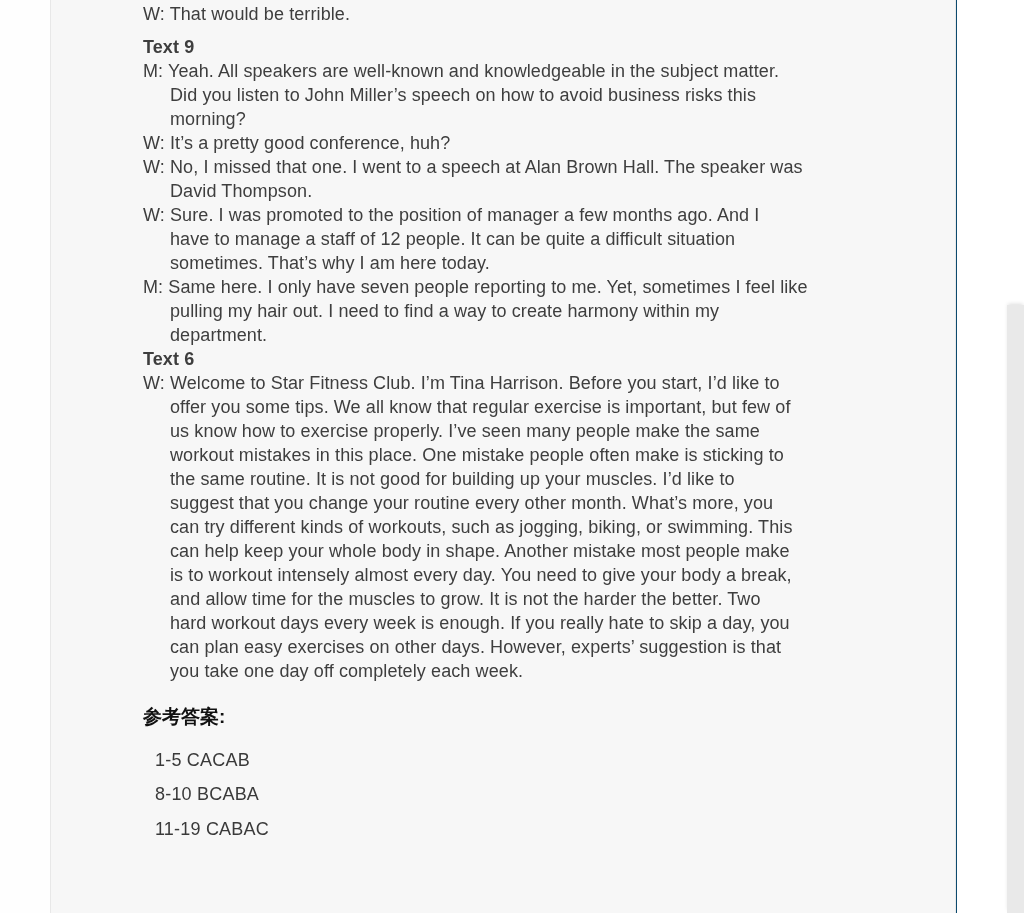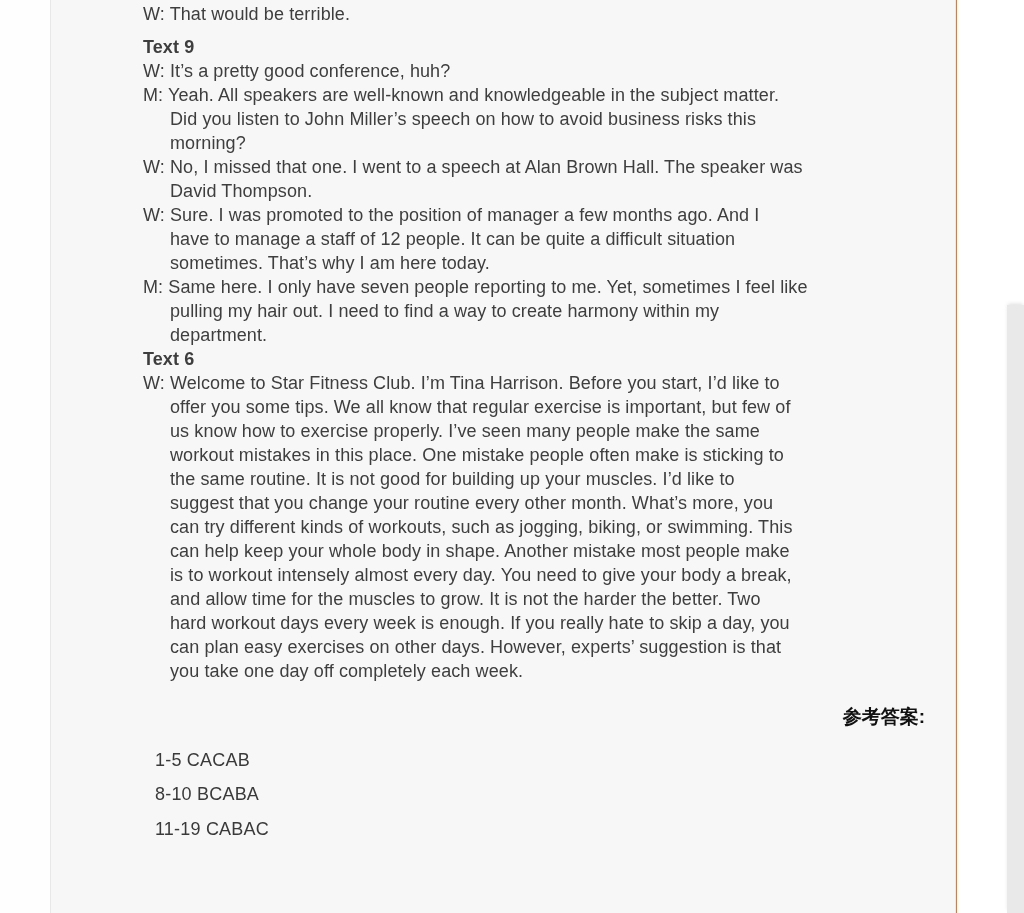--- a/index.html
+++ b/index.html
@@ -13,7 +13,7 @@
     width: 1024px;
     height: 913px;
     overflow: hidden;
-    background: #f97316;
+    background: #0c4a6e;
   }
   
   .left-rail {

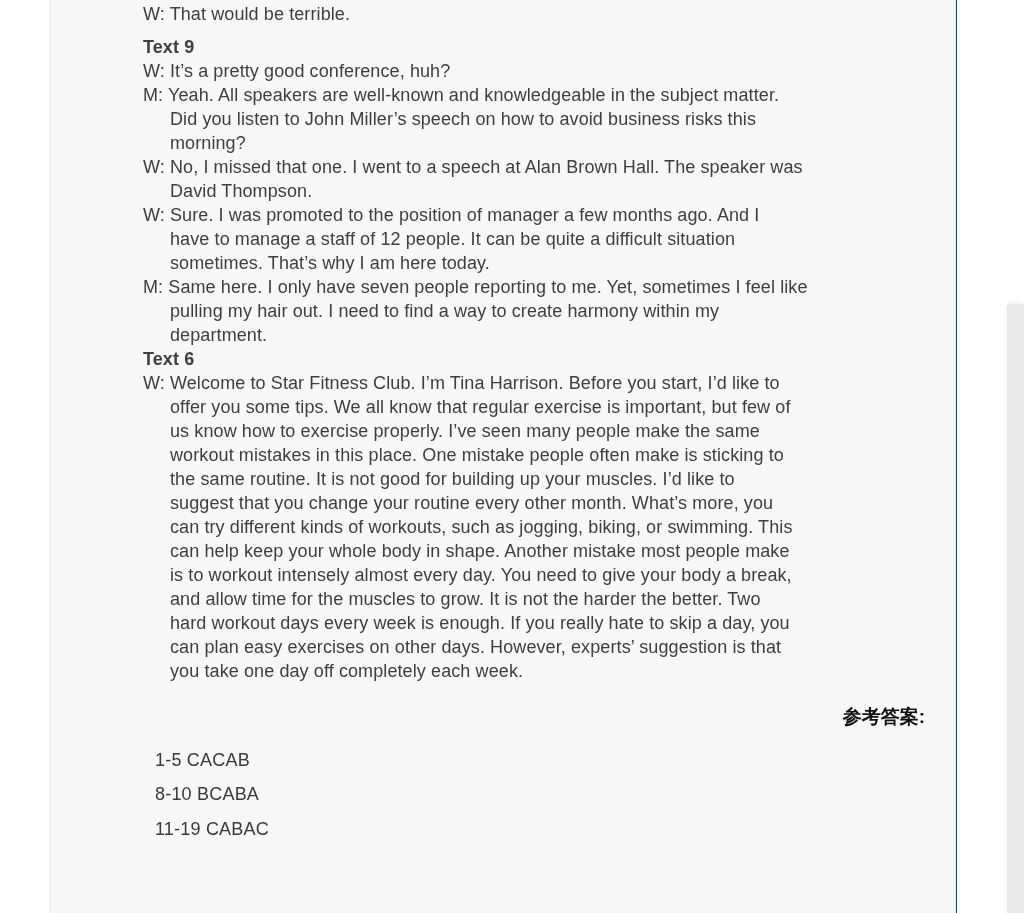--- a/index.html
+++ b/index.html
@@ -96,8 +96,8 @@
     <div class="transcript" id="transcript">
         <p class="turn first-turn"><span class="prefix">W: </span>That would be terrible.</p>
         <p class="section-heading">Text 9</p>
+        <p class="turn"><span class="prefix">M: </span>Yeah. All speakers are well-known and knowledgeable in the subject matter.<br>Did you listen to John Miller’s speech on how to avoid business risks this<br>morning?</p>
         <p class="turn"><span class="prefix">W: </span>It’s a pretty good conference, huh?</p>
-        <p class="turn"><span class="prefix">M: </span>Yeah. All speakers are well-known and knowledgeable in the subject matter.<br>Did you listen to John Miller’s speech on how to avoid business risks this<br>morning?</p>
         <p class="turn"><span class="prefix">W: </span>No, I missed that one. I went to a speech at Alan Brown Hall. The speaker was<br>David Thompson.</p>
         <p class="turn"><span class="prefix">W: </span>Sure. I was promoted to the position of manager a few months ago. And I<br>have to manage a staff of 12 people. It can be quite a difficult situation<br>sometimes. That’s why I am here today.</p>
         <p class="turn"><span class="prefix">M: </span>Same here. I only have seven people reporting to me. Yet, sometimes I feel like<br>pulling my hair out. I need to find a way to create harmony within my<br>department.</p>

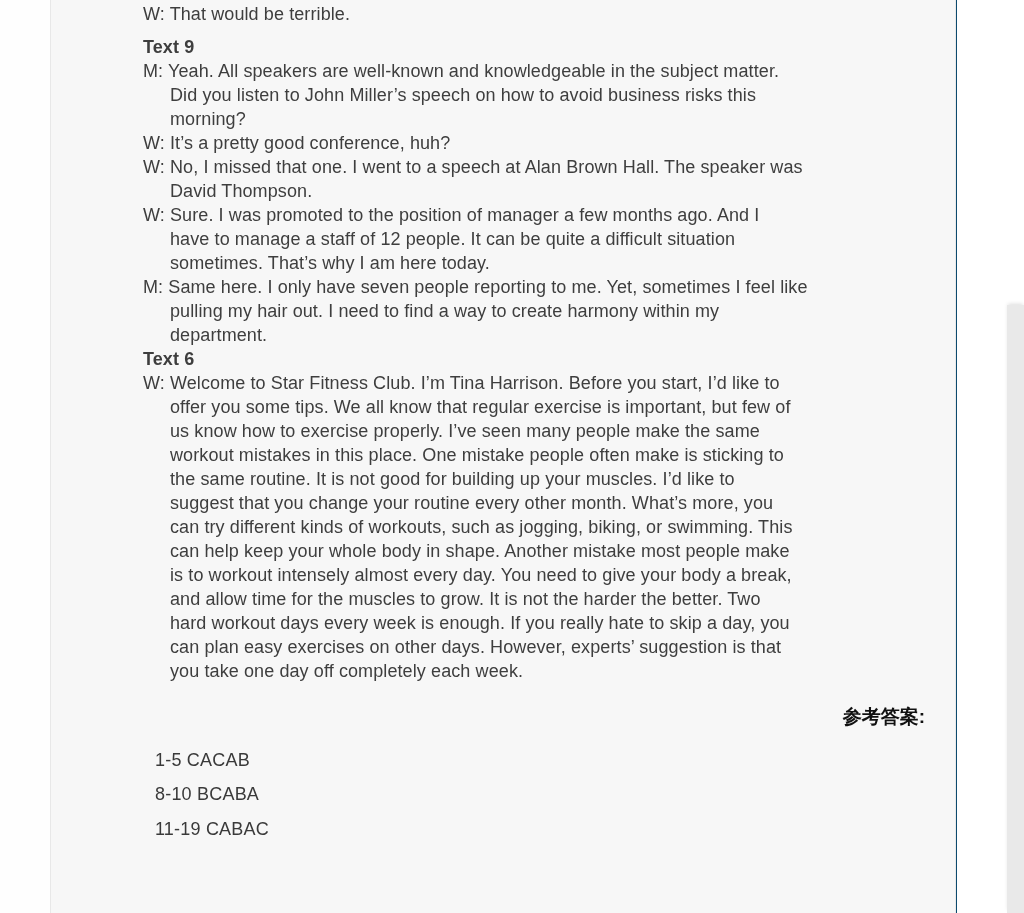--- a/index.html
+++ b/index.html
@@ -73,7 +73,6 @@
     line-height: 24px;
     font-weight: 700;
     color: #111111;
-    text-align: right;
   }
   .answer-list {
     margin-top: 20px;

